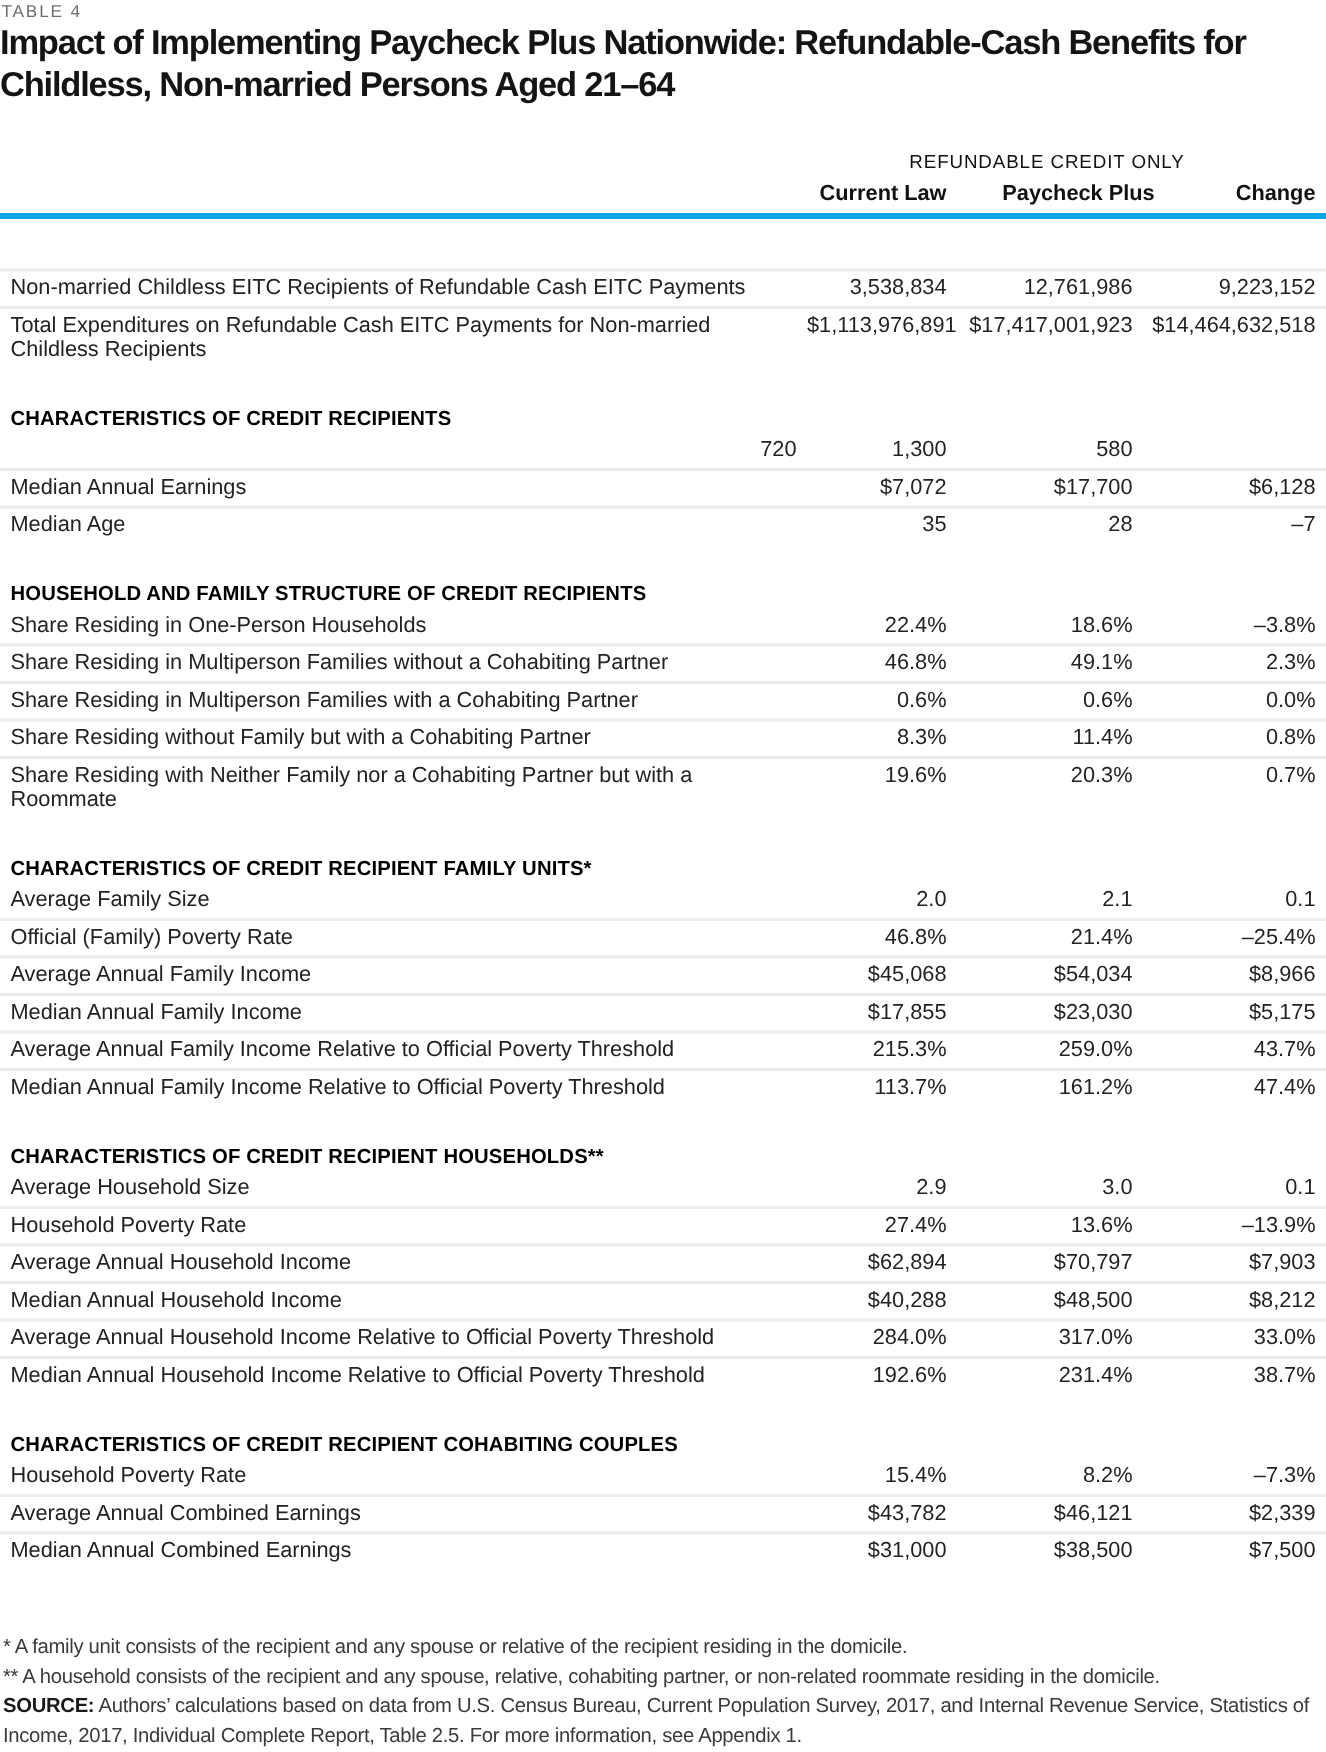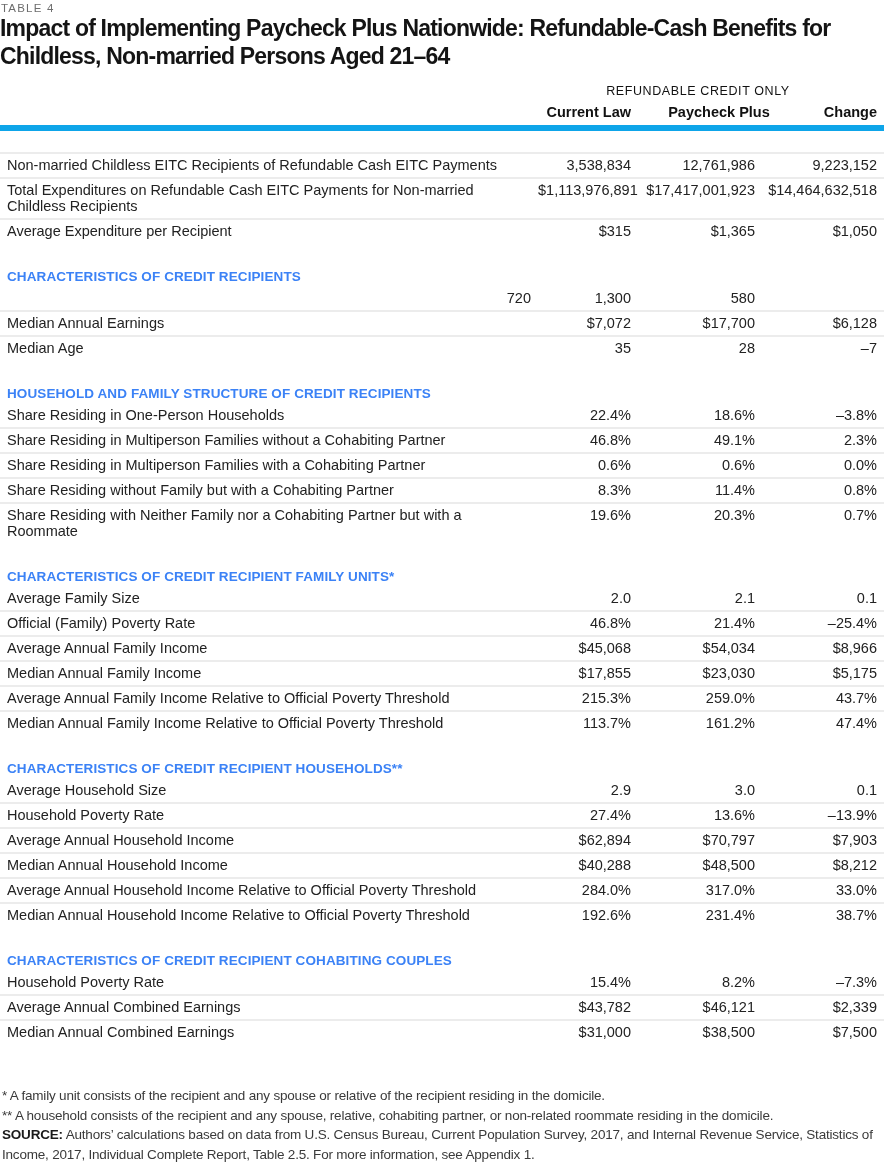--- a/index.html
+++ b/index.html
@@ -29,7 +29,7 @@
     grid-template-columns: 1fr 100px 124px 122px;
     align-items: start;
   }
-  .thead { margin-top: 14px; }
+  .thead { margin-top: 31px; }
   .group-row { margin-bottom: 6px; }
   .group-label {
     grid-column: 2 / 5;

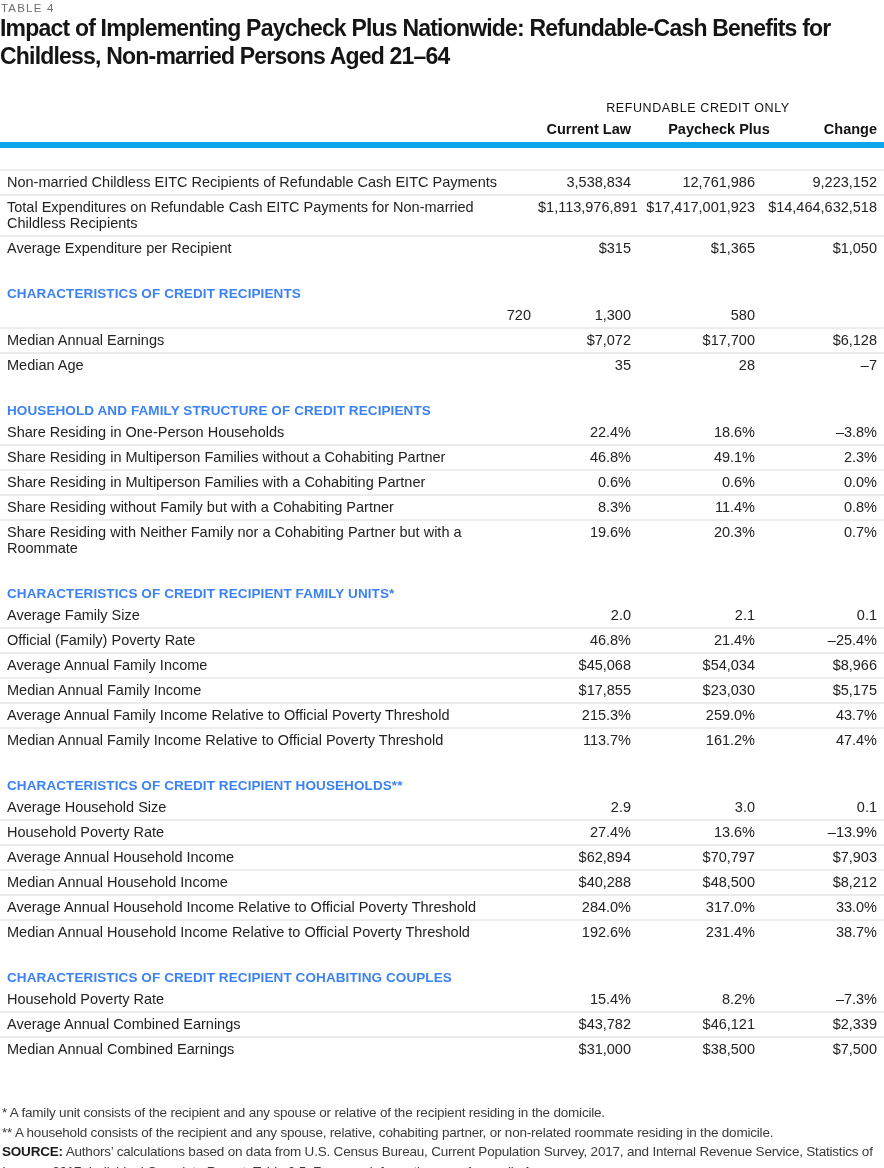--- a/index.html
+++ b/index.html
@@ -37,7 +37,7 @@
     font-size: 12.5px; letter-spacing: 0.6px; color: #111;
     transform: translateX(-13px);
   }
-  .colhead-row { padding-bottom: 5px; border-bottom: 6px solid #0ea5e9; }
+  .colhead-row { padding-bottom: 5px; border-bottom: 4px solid #0ea5e9; }
   .ch { font-weight: bold; font-size: 14.5px; color: #111; }
   .ch-right { text-align: right; padding-right: 7px; }
   .ch-center { text-align: center; transform: translateX(19px); }

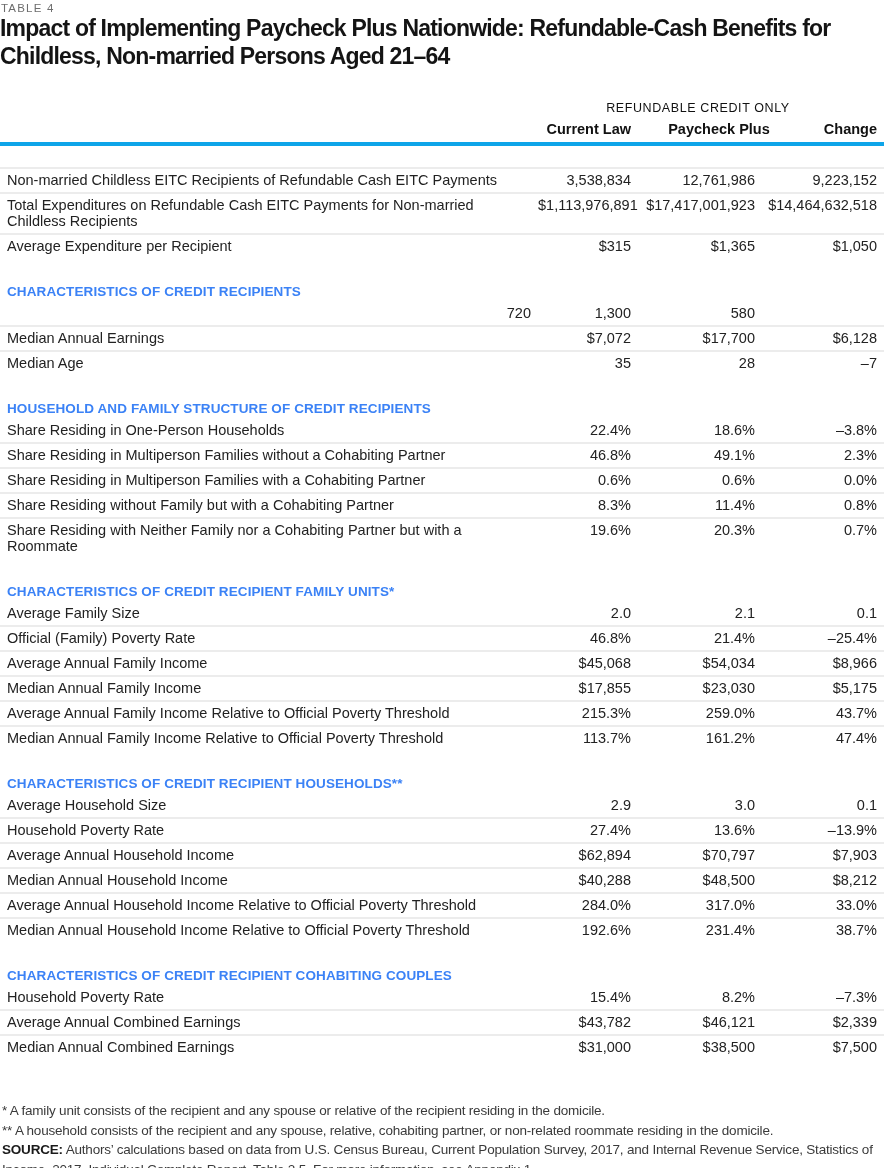--- a/index.html
+++ b/index.html
@@ -41,7 +41,7 @@
   .ch { font-weight: bold; font-size: 14.5px; color: #111; }
   .ch-right { text-align: right; padding-right: 7px; }
   .ch-center { text-align: center; transform: translateX(19px); }
-  #table-body { padding-top: 0; }
+  #table-body { padding-top: 12px; }
   .tsection:first-child .rows { margin-top: 21px; border-top: 2px solid #ececec; }
   .sec-heading {
     margin: 26px 0 3px 0;

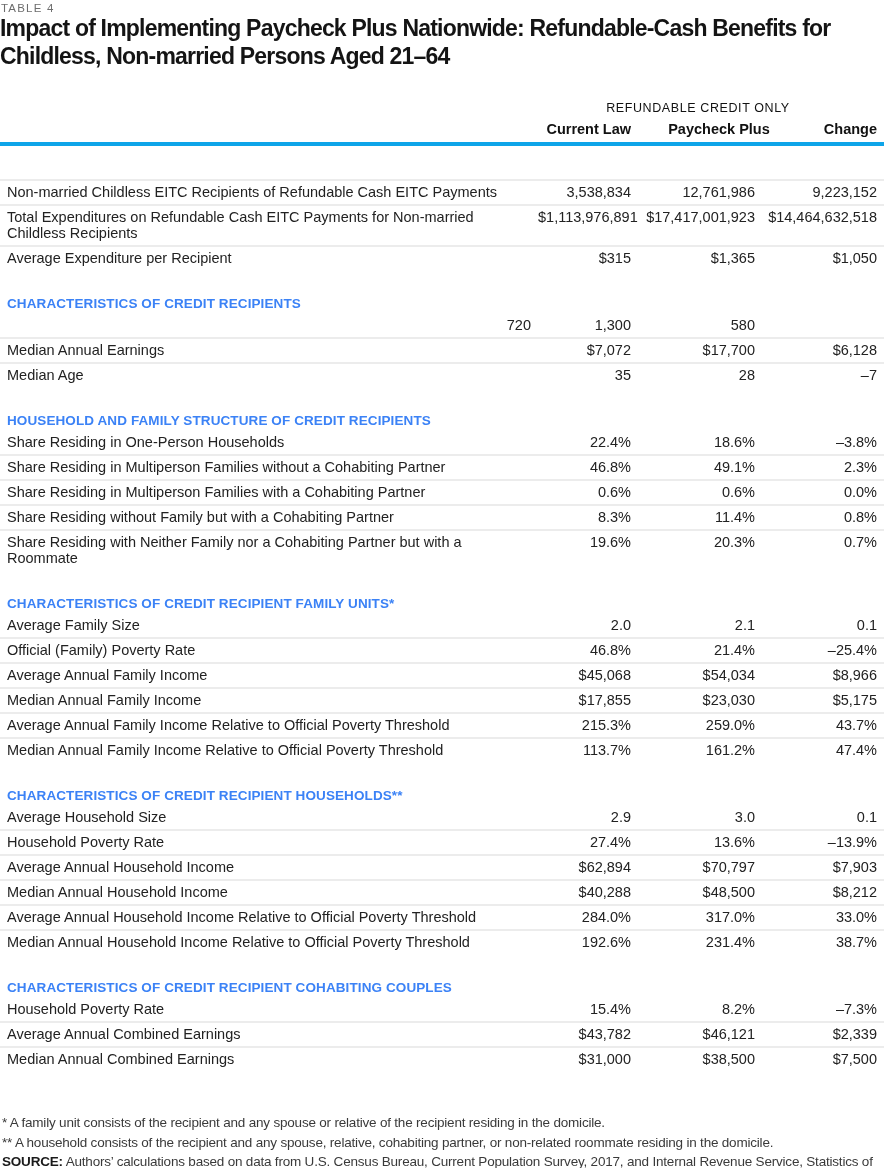--- a/index.html
+++ b/index.html
@@ -95,12 +95,6 @@
             <div class="cell num">$17,417,001,923</div>
             <div class="cell num">$14,464,632,518</div>
           </div>
-          <div class="grid t-row">
-            <div class="cell label">Average Expenditure per Recipient</div>
-            <div class="cell num">$315</div>
-            <div class="cell num">$1,365</div>
-            <div class="cell num">$1,050</div>
-          </div>
         </div>
       </section>
       <section class="tsection">

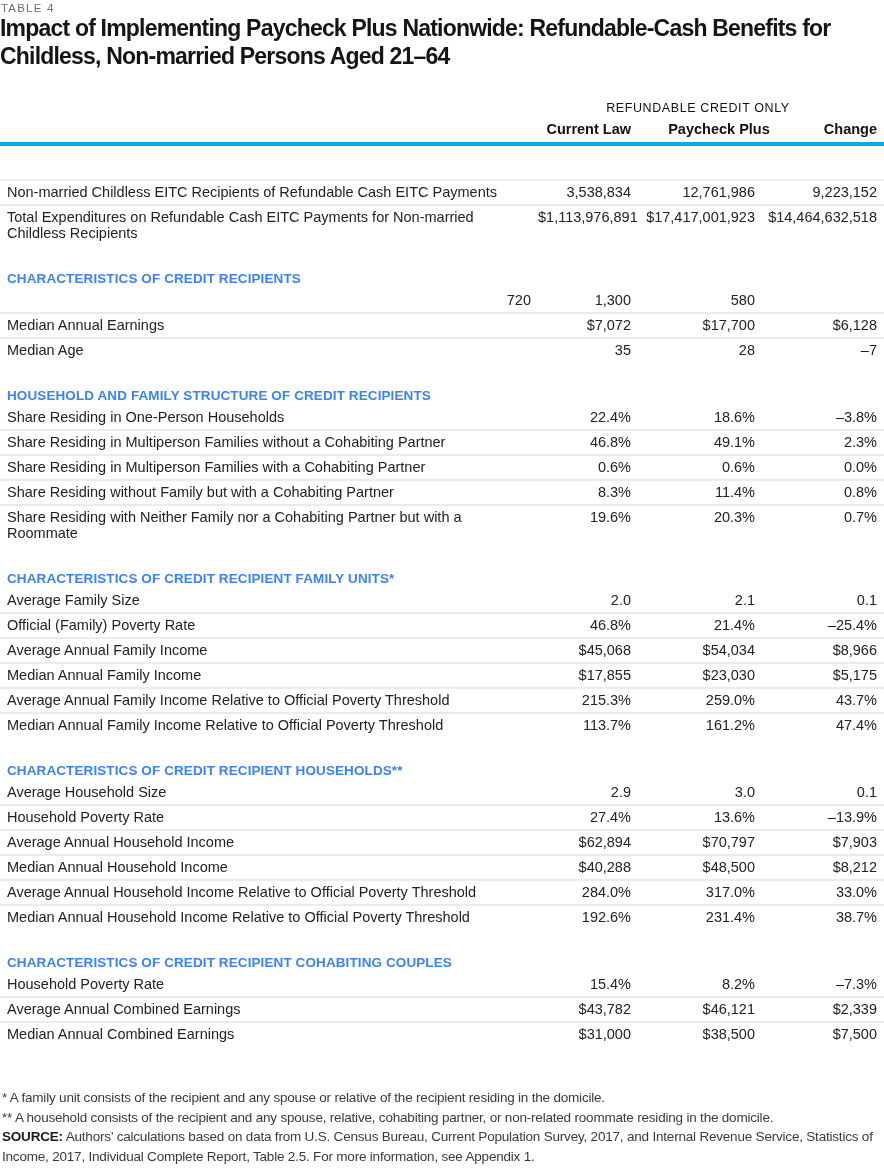--- a/index.html
+++ b/index.html
@@ -46,7 +46,7 @@
   .sec-heading {
     margin: 26px 0 3px 0;
     padding-left: 7px;
-    font-size: 13.5px; font-weight: bold; color: #3b82f6;
+    font-size: 13.5px; font-weight: bold; color: #000000;
     letter-spacing: 0.1px;
   }
   .t-row { padding: 3px 0 4px 0; }

